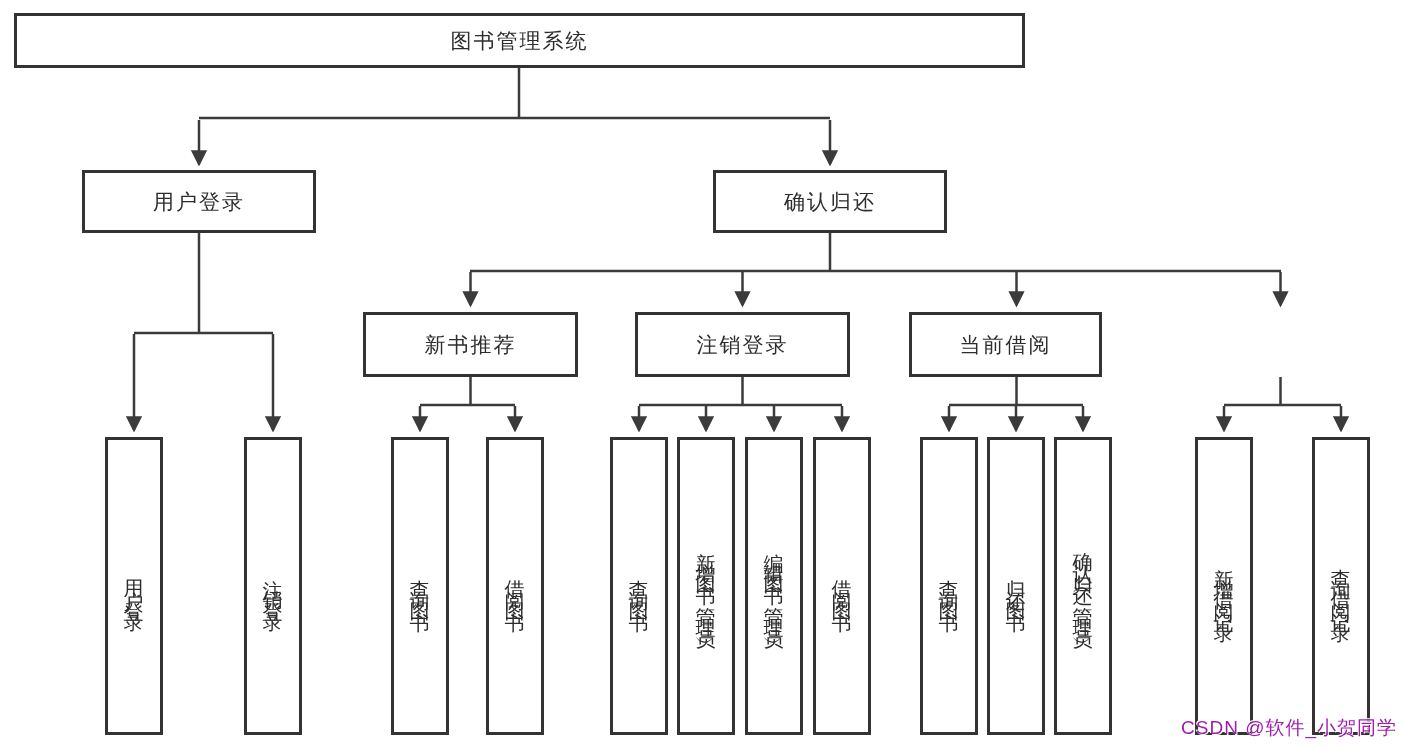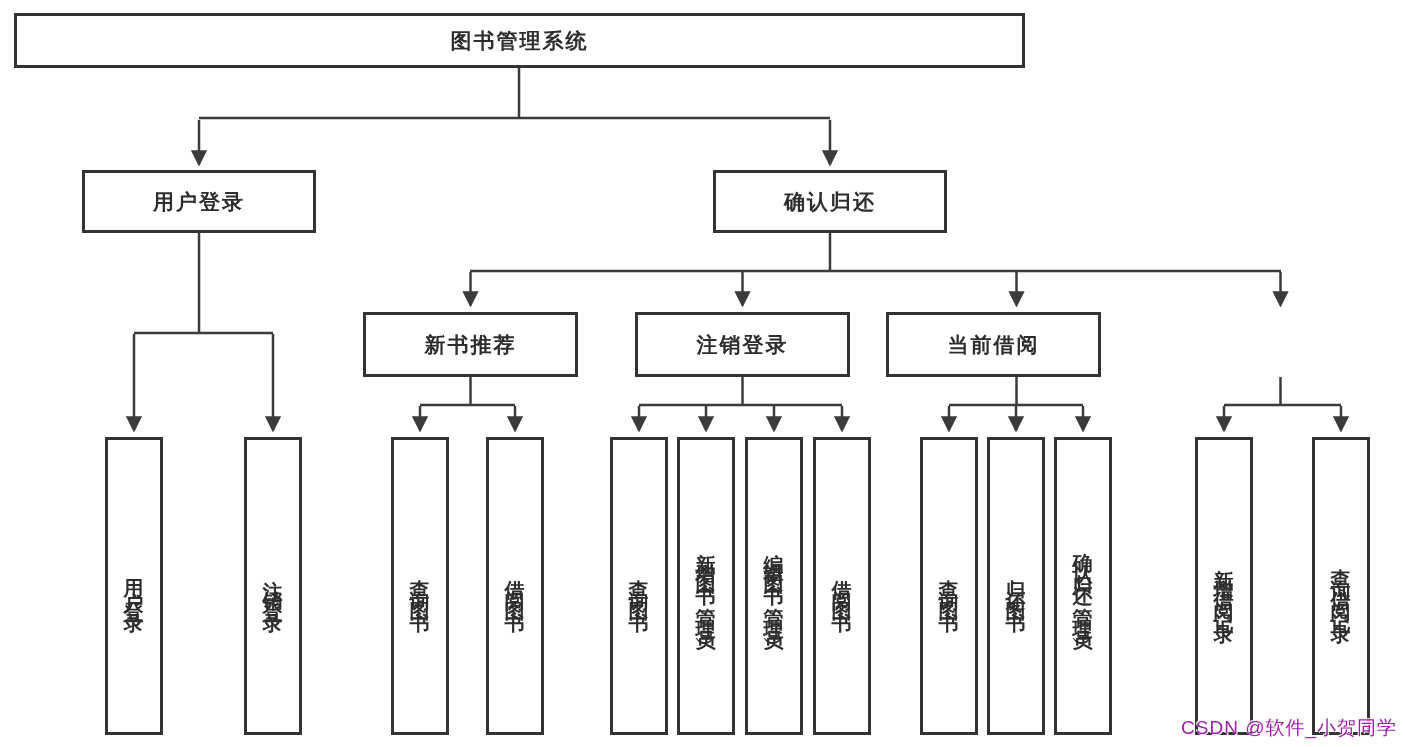--- a/index.html
+++ b/index.html
@@ -22,7 +22,6 @@
     border:3px solid #333333;
     display:flex;align-items:center;justify-content:center;
     text-align:right;
-    font-weight:bold;
   }
   .hbox{
     font-size:21px;

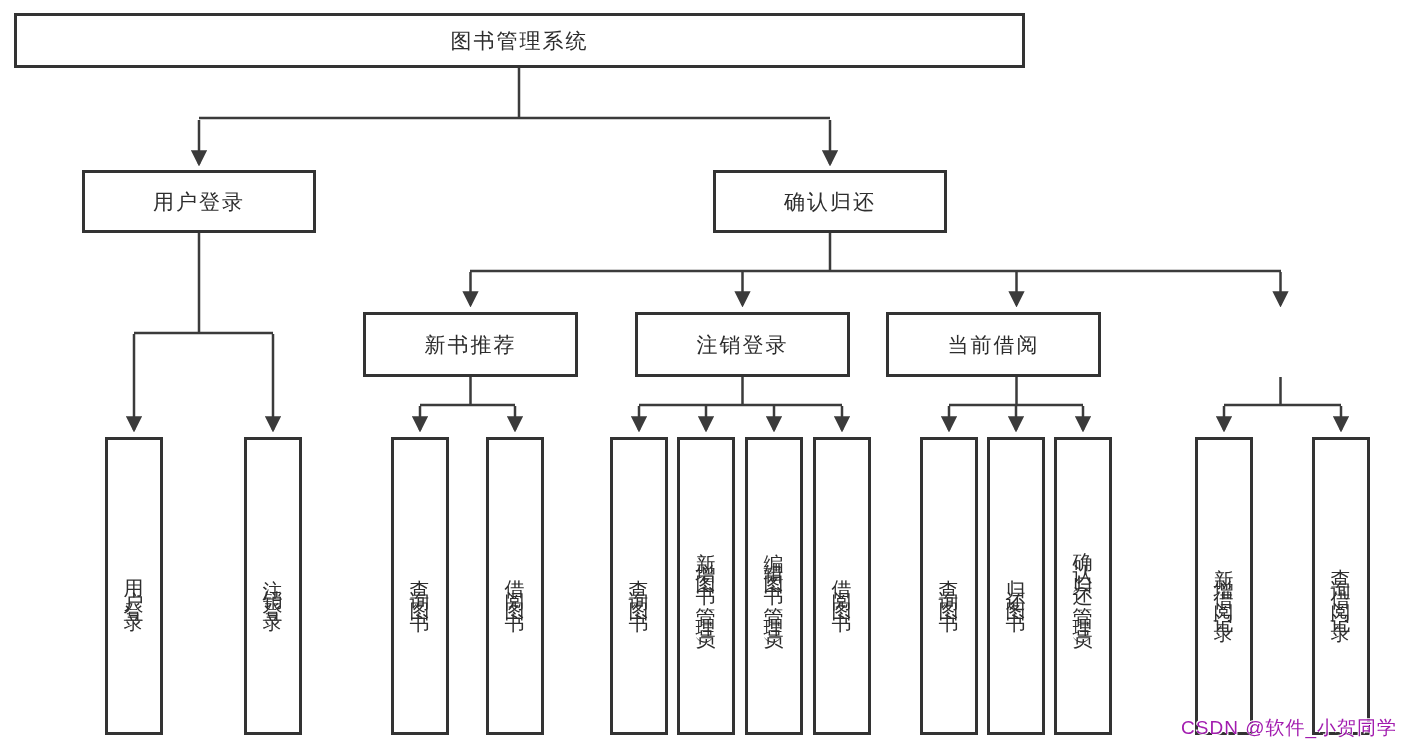--- a/index.html
+++ b/index.html
@@ -102,7 +102,7 @@
 
   <div class="box hbox" style="left:363px;top:312px;width:215px;height:65px">新书推荐</div>
   <div class="box hbox" style="left:635px;top:312px;width:215px;height:65px">注销登录</div>
-  <div class="box hbox" style="left:886px;top:312px;width:215px;height:65px">当前借阅</div>
+  <div class="box hbox" style="left:909px;top:312px;width:193px;height:65px">当前借阅</div>
 
   <div class="box vbox" style="left:105px">
     <span class="vtext">用户登录</span>

